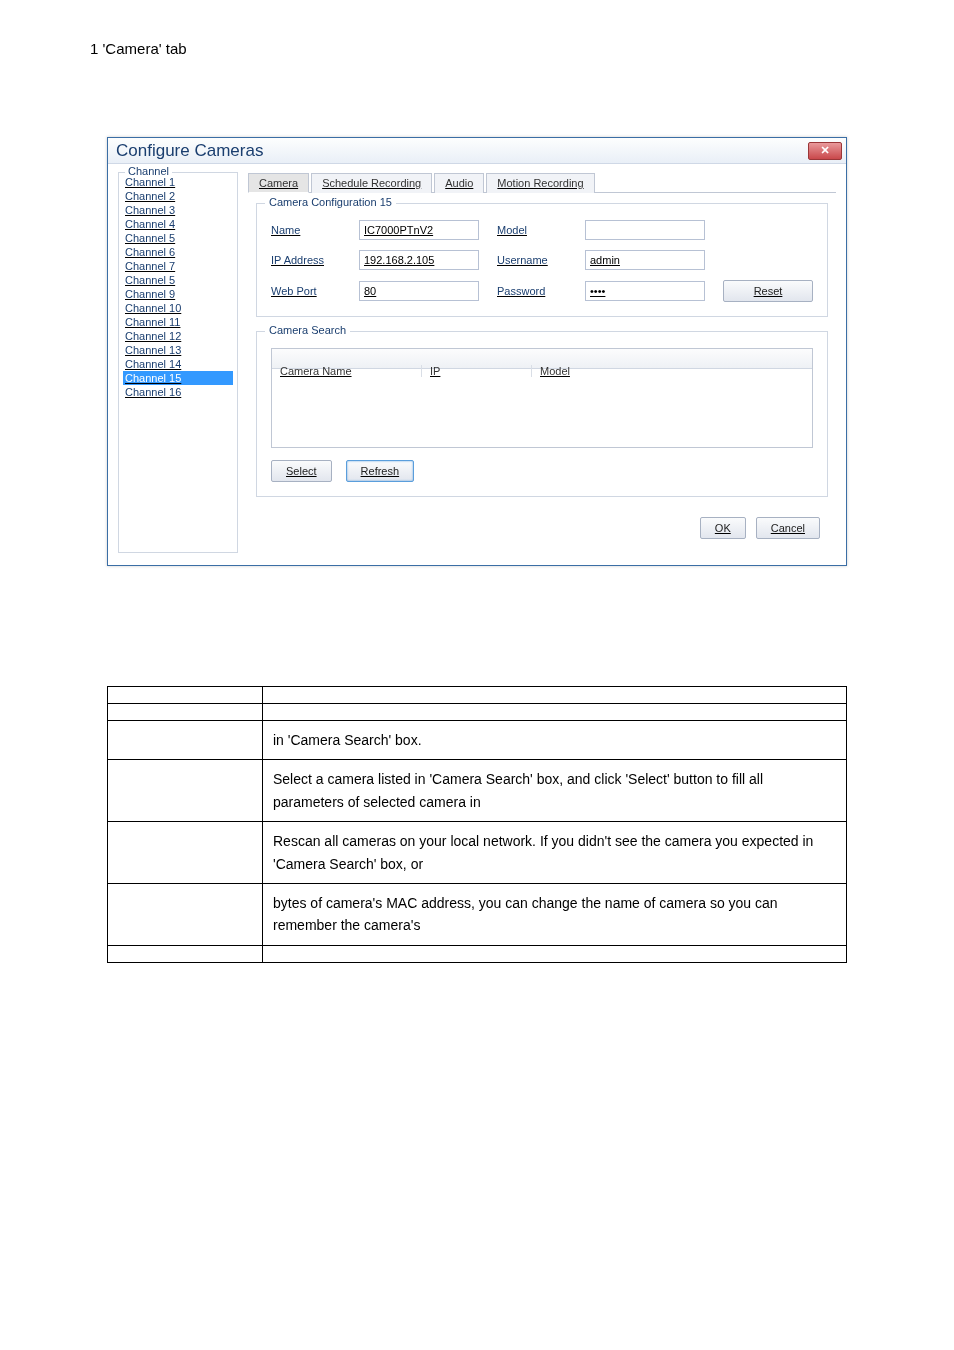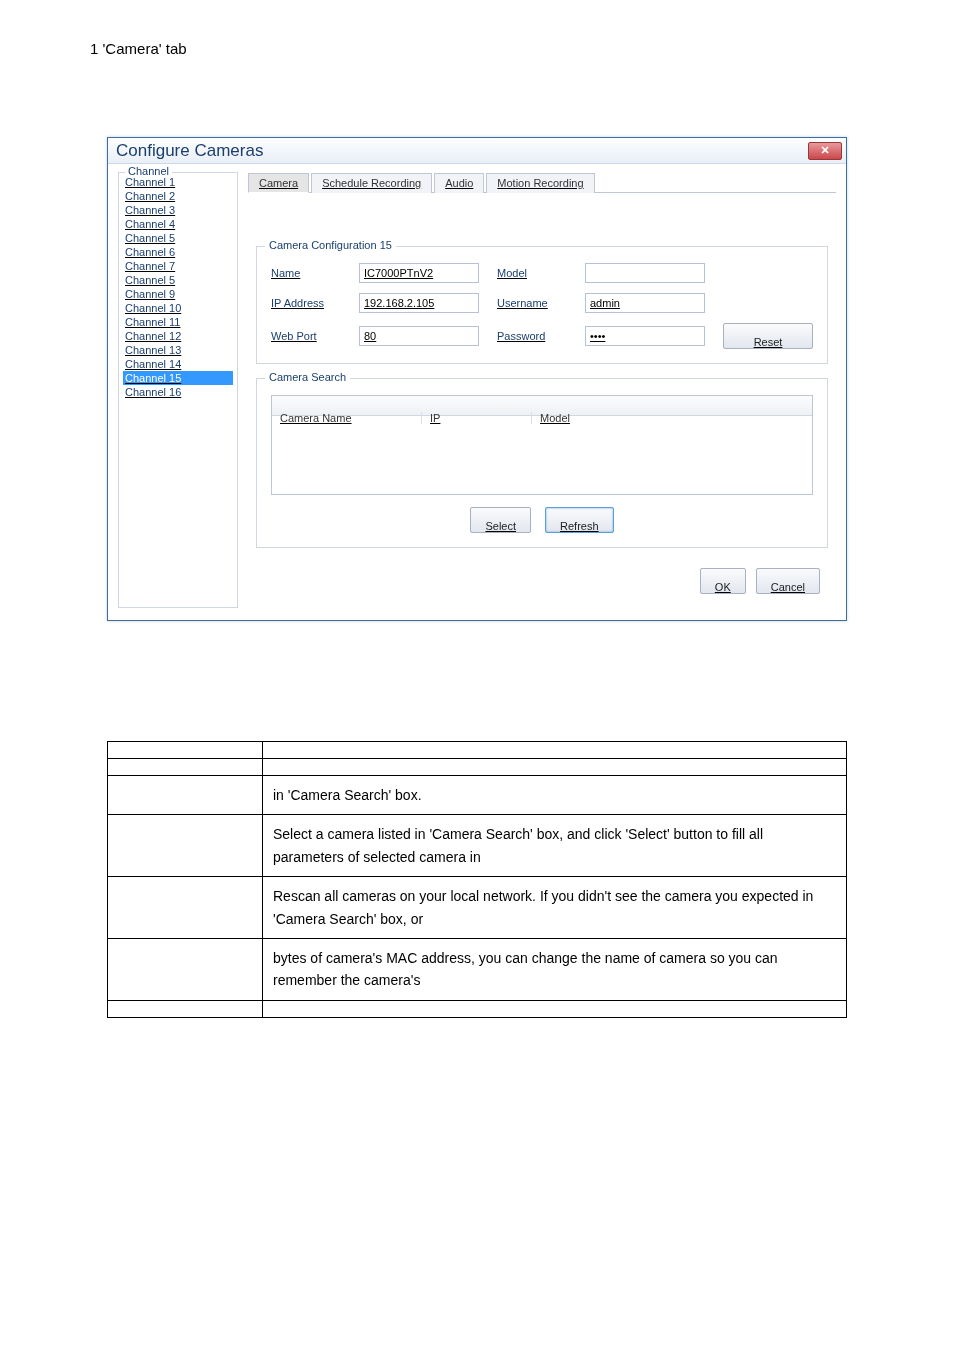--- a/index.html
+++ b/index.html
@@ -120,7 +120,6 @@
     padding: 16px 14px 14px 14px;
     position: relative;
     margin-bottom: 14px;
-    margin-top: 43px;
   }
   .fieldset-label {
     position: absolute;

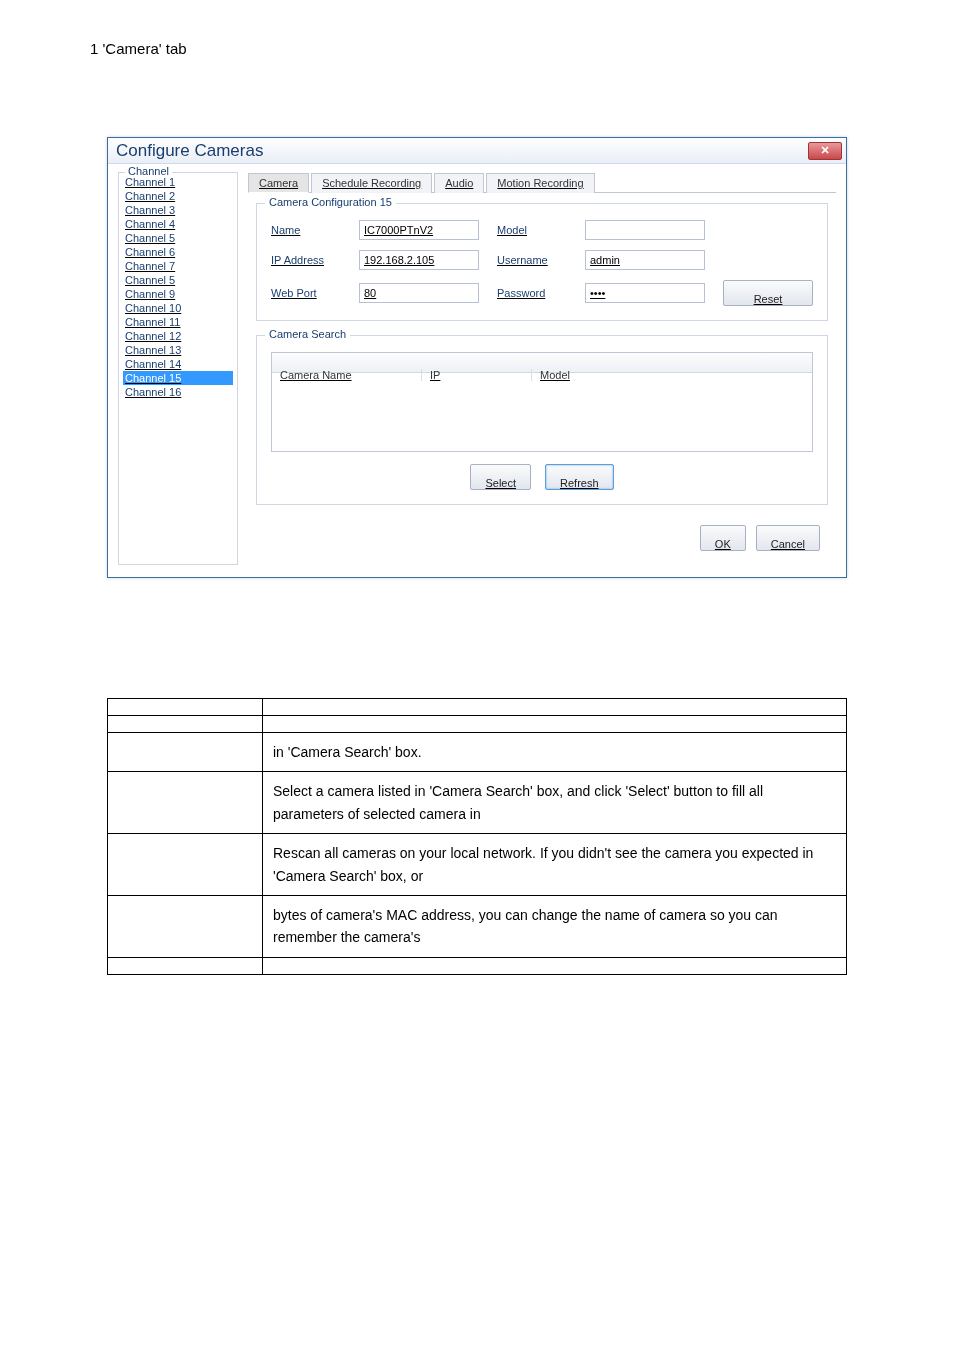--- a/index.html
+++ b/index.html
@@ -150,7 +150,7 @@
   }
   .btn {
     height: 22px;
-    padding: 12px 14px;
+    padding: 4px 14px;
     background: linear-gradient(#fafbfc, #e2e6ee);
     border: 1px solid #a7b1c2;
     border-radius: 2px;

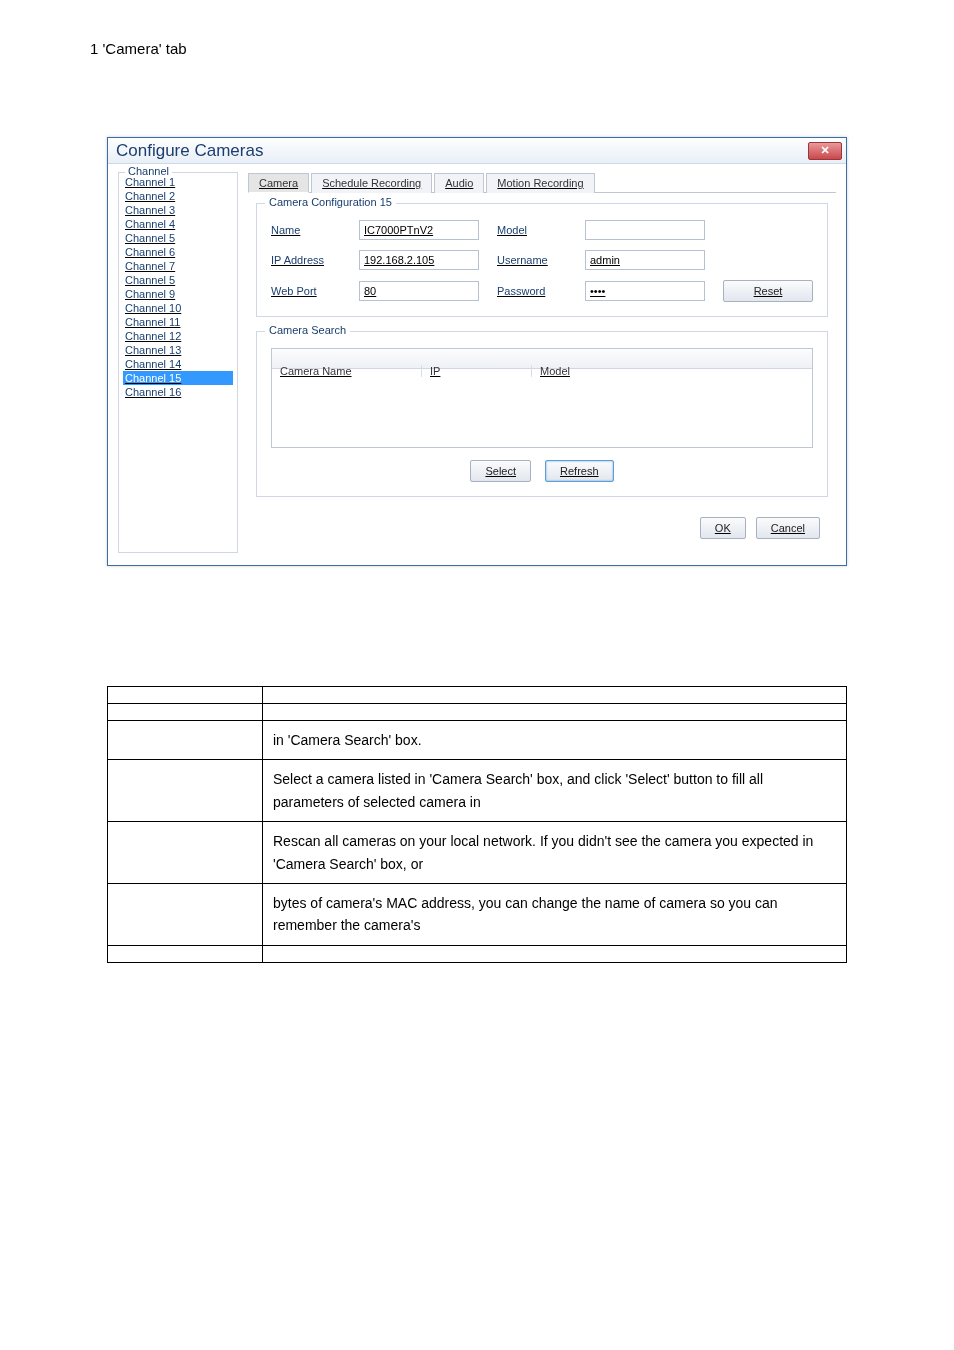--- a/index.html
+++ b/index.html
@@ -192,7 +192,6 @@
   .search-col.c3 { flex: 1; border-right: none; }
   .search-buttons {
     display: flex;
-    justify-content: center;
     gap: 14px;
     margin-top: 12px;
   }

